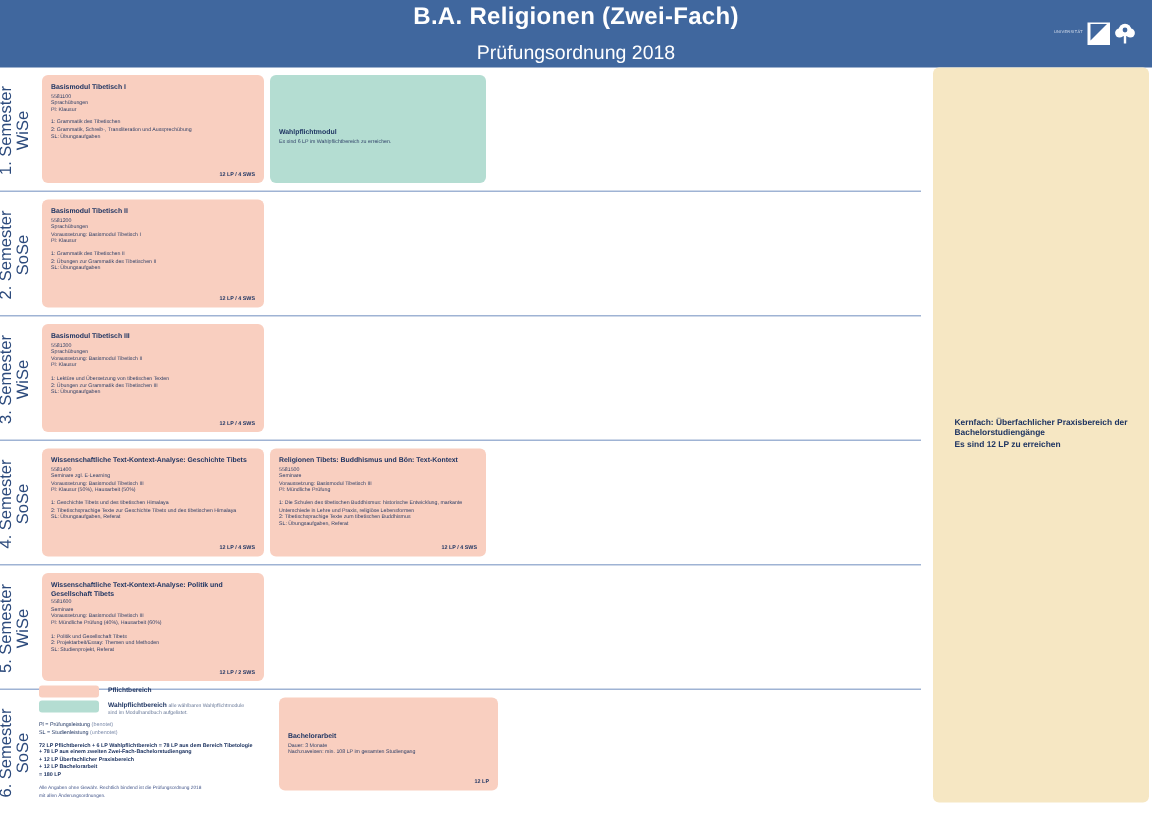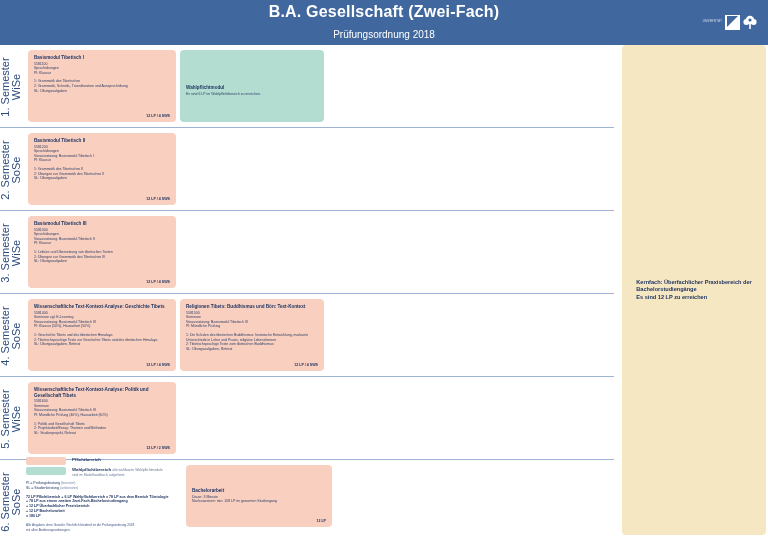--- a/index.html
+++ b/index.html
@@ -171,7 +171,7 @@
 <div id="page">
 
   <div class="header">
-    <div class="header-title">B.A. Gesellschaft (Zwei-Fach)</div>
+    <div class="header-title">B.A. Religionen (Zwei-Fach)</div>
     <div class="header-sub">Prüfungsordnung 2018</div>
     <div class="logo">
       <div class="logo-txt">UNIVERSITÄT</div>

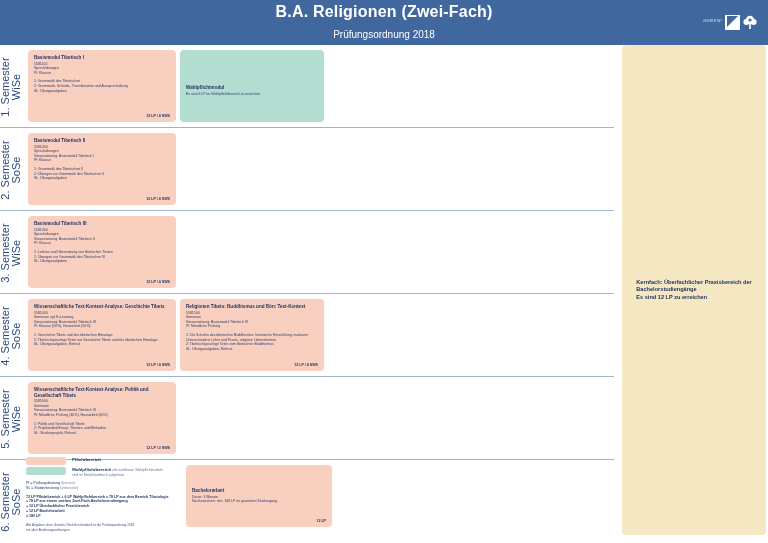--- a/index.html
+++ b/index.html
@@ -33,7 +33,7 @@
   }
   .header-sub {
     color: #ffffff;
-    font-size: 10px;
+    font-size: 13px;
     line-height: 14px;
     margin-top: 7px;
   }

